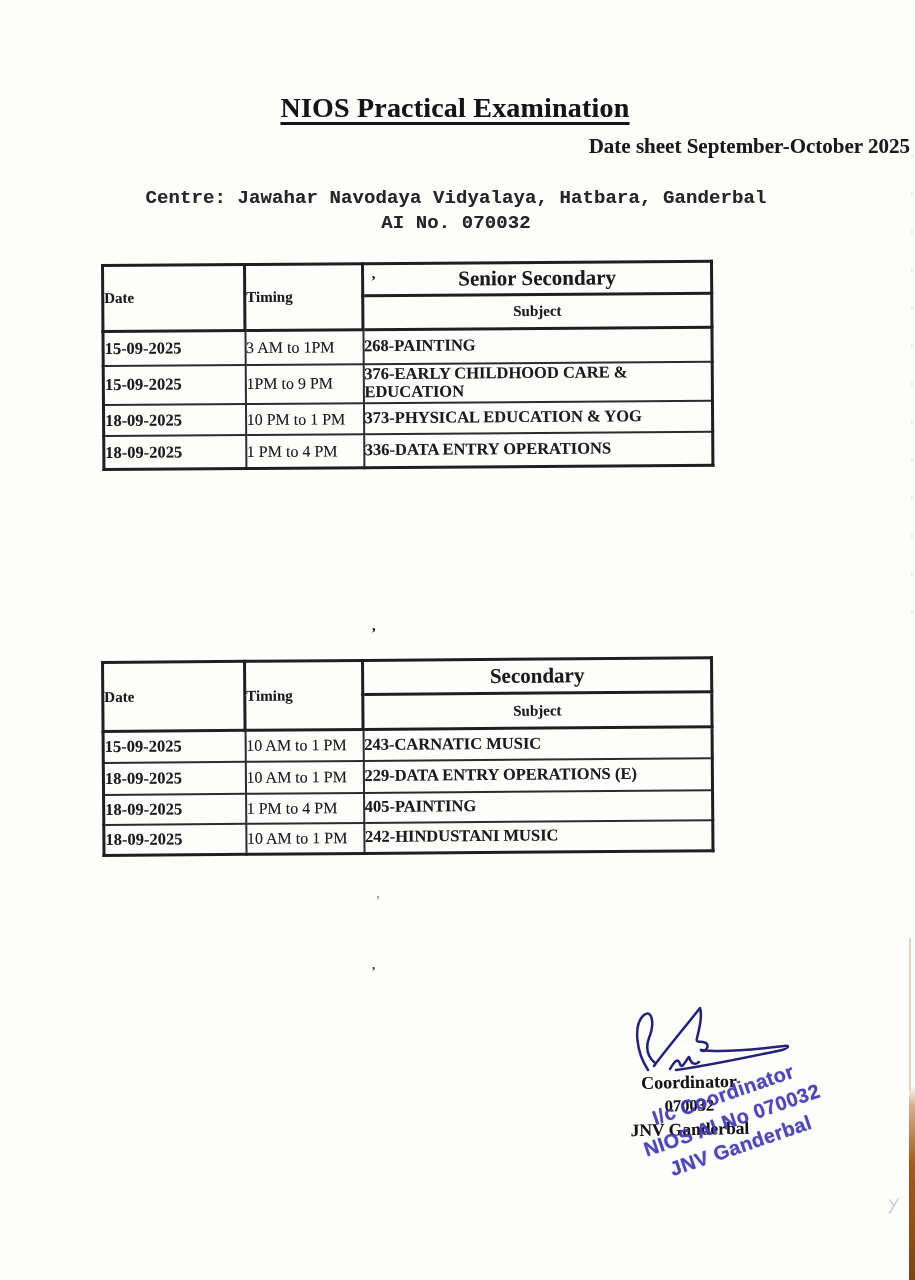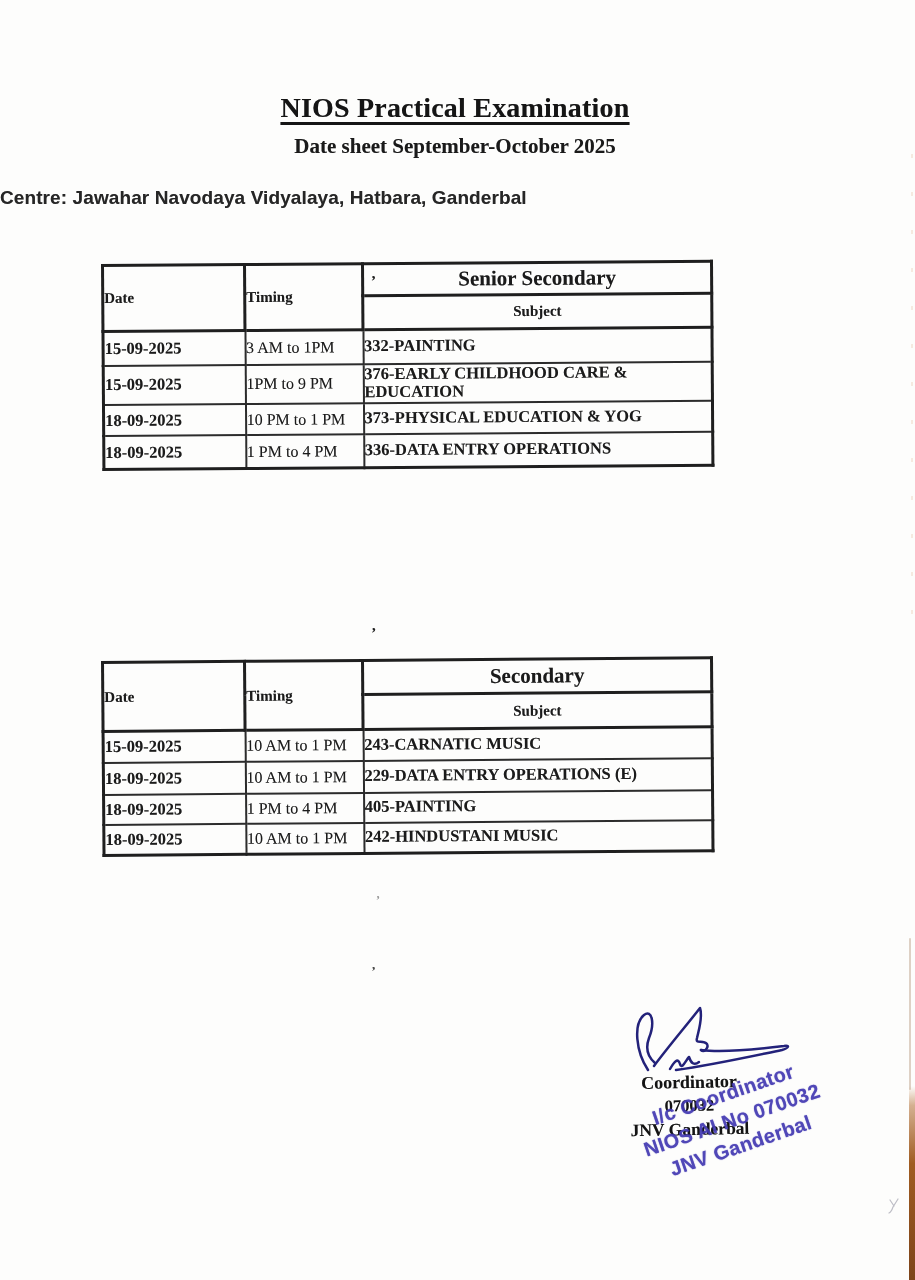--- a/index.html
+++ b/index.html
@@ -27,7 +27,7 @@
   }
   .doc-subtitle {
     position:absolute; left:0; top:134px; width:910px;
-    text-align:center; font-size:21px; font-weight:bold; color:#1a1a1a;
+    text-align:right; font-size:21px; font-weight:bold; color:#1a1a1a;
   }
   .centre-line {
     position:absolute; left:0; width:912px; text-align:left;

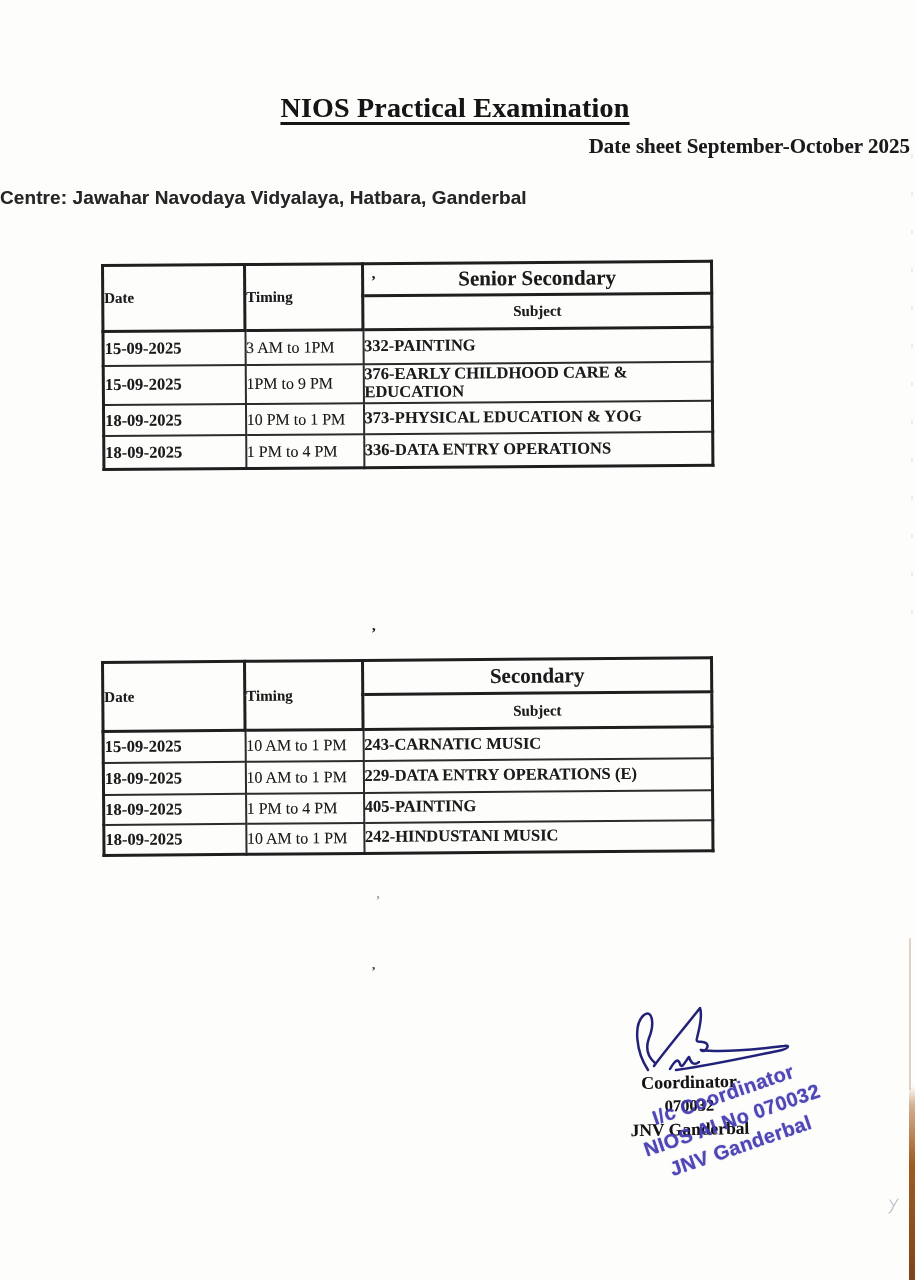--- a/index.html
+++ b/index.html
@@ -30,8 +30,8 @@
     text-align:right; font-size:21px; font-weight:bold; color:#1a1a1a;
   }
   .centre-line {
-    position:absolute; left:0; width:912px; text-align:left;
-    font-family:Liberation Sans, sans-serif; font-weight:bold;
+    position:absolute; left:0; width:912px; text-align:center;
+    font-family:Liberation Mono, monospace; font-weight:bold;
     font-size:19px; color:#262626; letter-spacing:.1px;
   }
   .centre-1 { top:187px; }

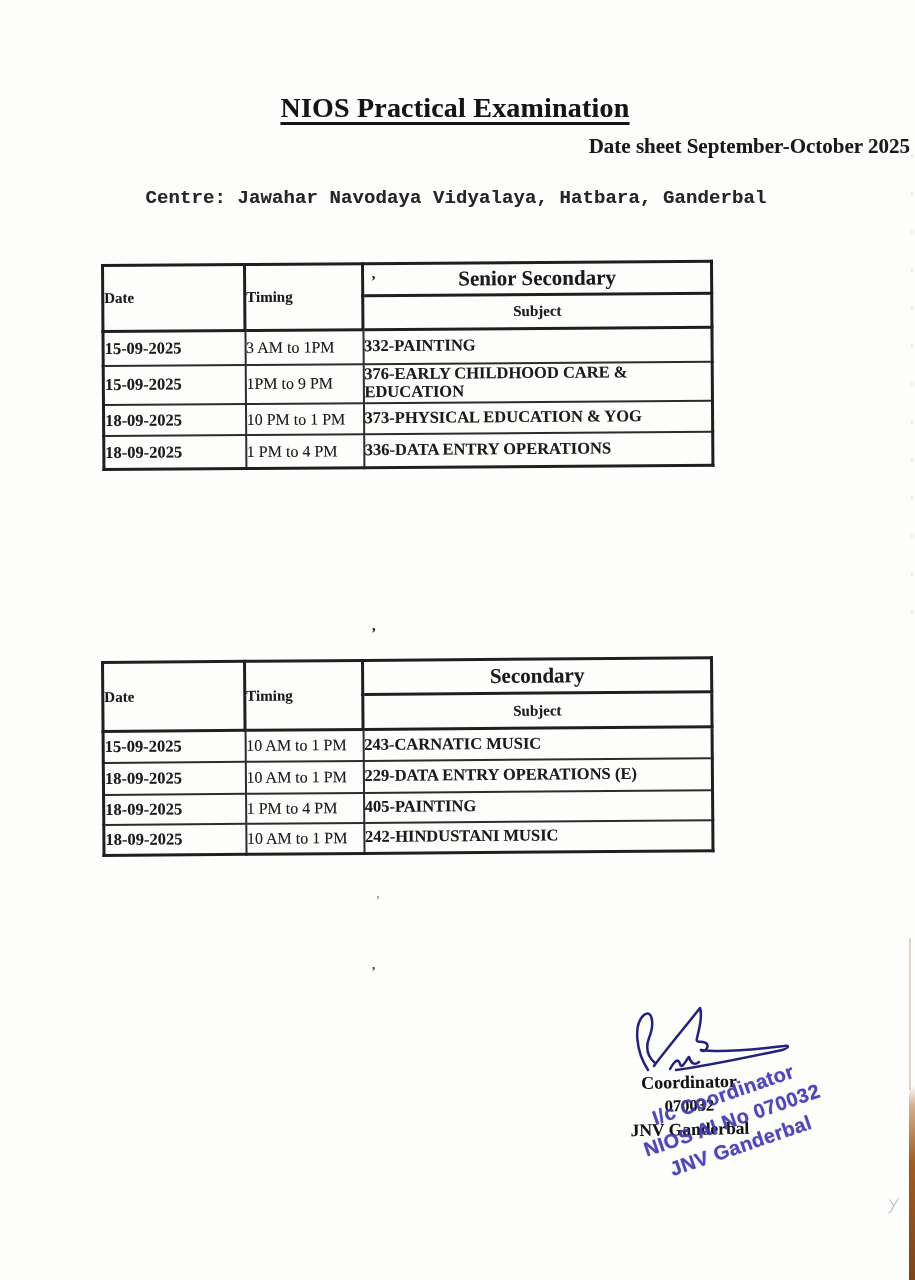--- a/index.html
+++ b/index.html
@@ -123,6 +123,7 @@
   </div>
   <div class="doc-subtitle">Date sheet September-October 2025</div>
   <div class="centre-line centre-1">Centre: Jawahar Navodaya Vidyalaya, Hatbara, Ganderbal</div>
+  <div class="centre-line centre-2">AI No. 070032</div>
 
   <div class="tbl-wrap tbl-1">
     <table class="sheet">

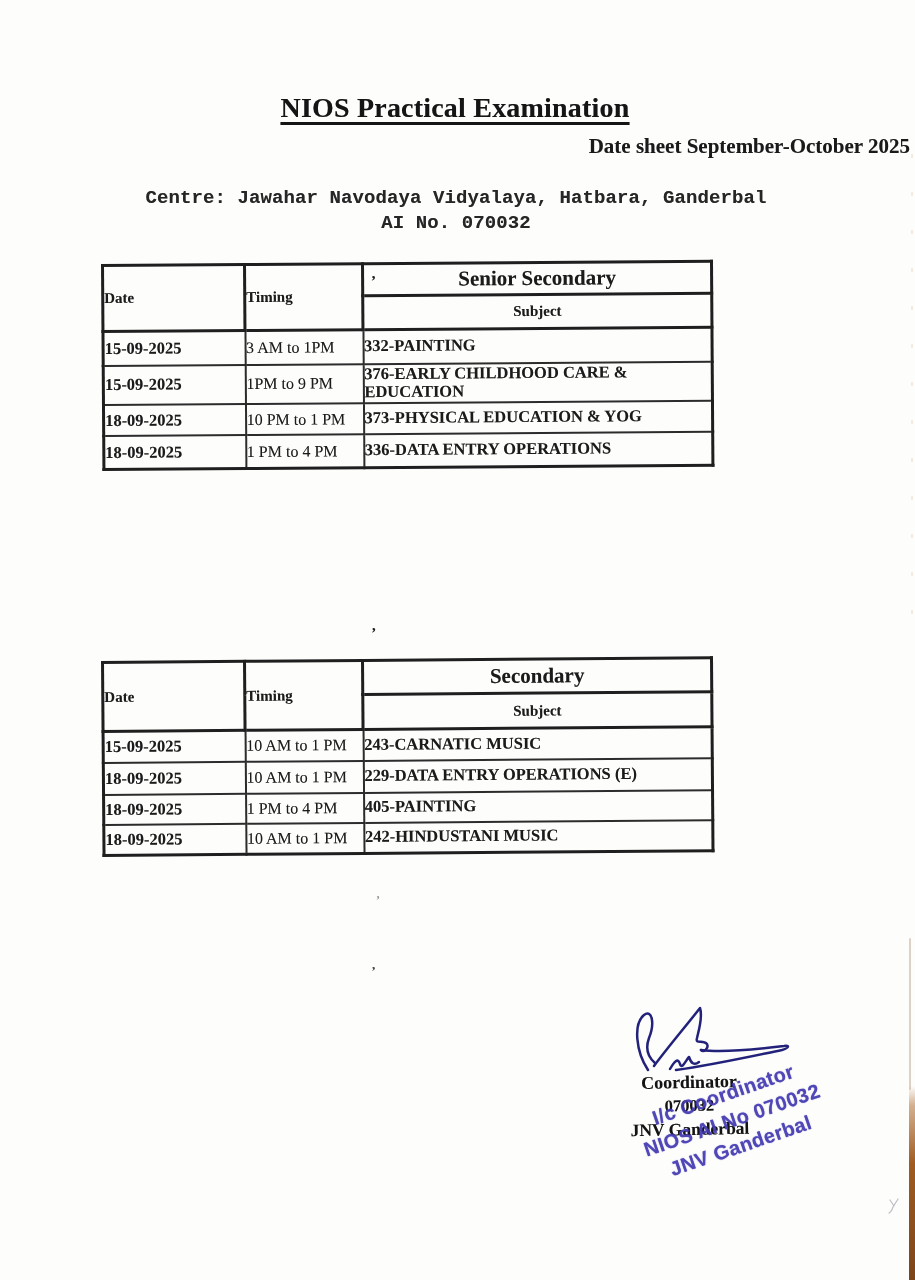--- a/index.html
+++ b/index.html
@@ -146,7 +146,7 @@
         <tr style="height:34px">
           <td class="c-date">15-09-2025</td>
           <td class="c-time">3 AM to 1PM</td>
-          <td class="c-subj"><span>332-PAINTING</span></td>
+          <td class="c-subj"><span>268-PAINTING</span></td>
         </tr>
         <tr style="height:39px">
           <td class="c-date">15-09-2025</td>

